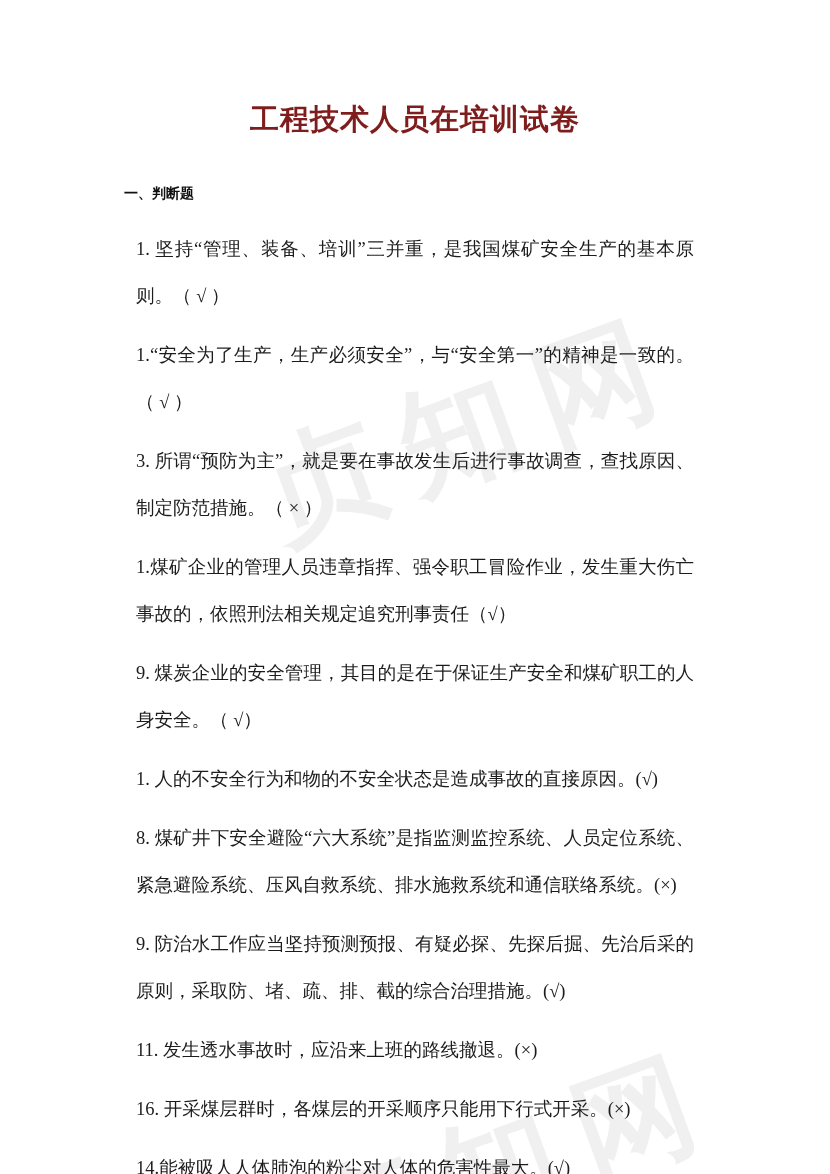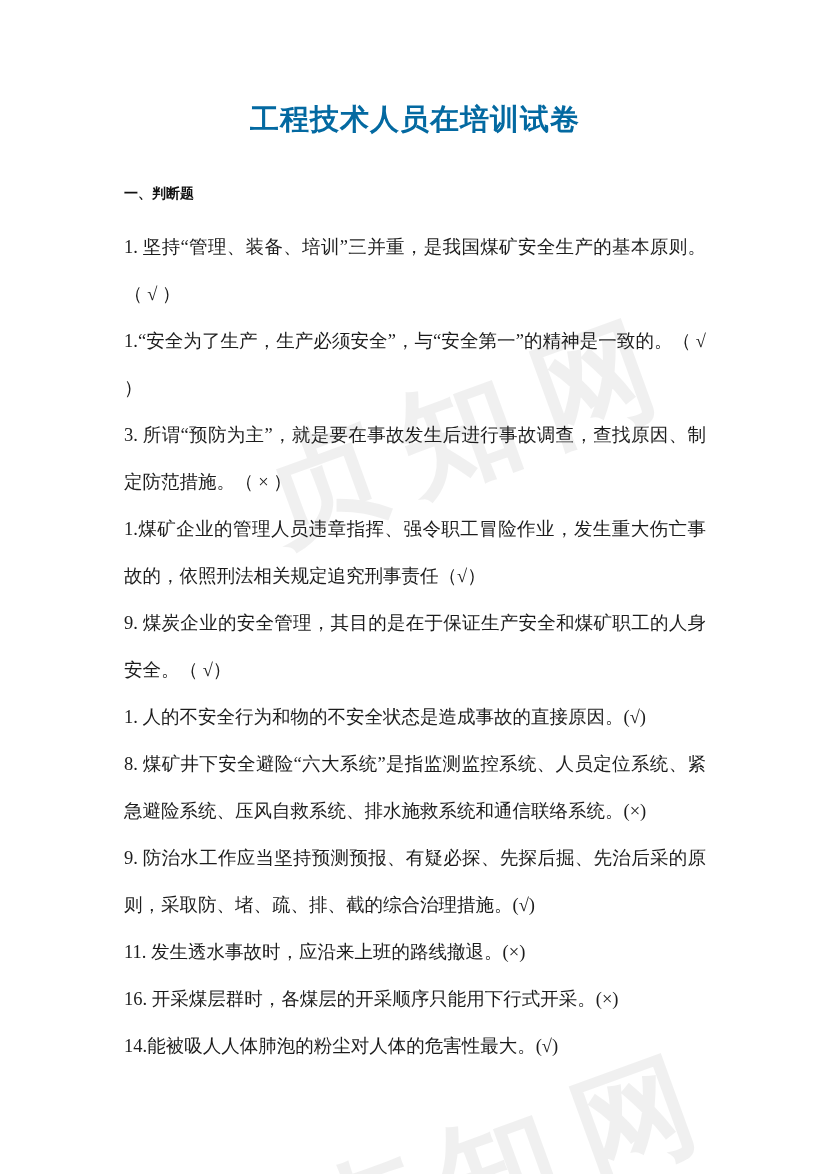--- a/index.html
+++ b/index.html
@@ -48,7 +48,7 @@
     margin: 0 0 34px 0;
     font-size: 29px;
     font-weight: bold;
-    color: #0369a1;
+    color: #7f1d1d;
     text-align: center;
     letter-spacing: 1px;
   }

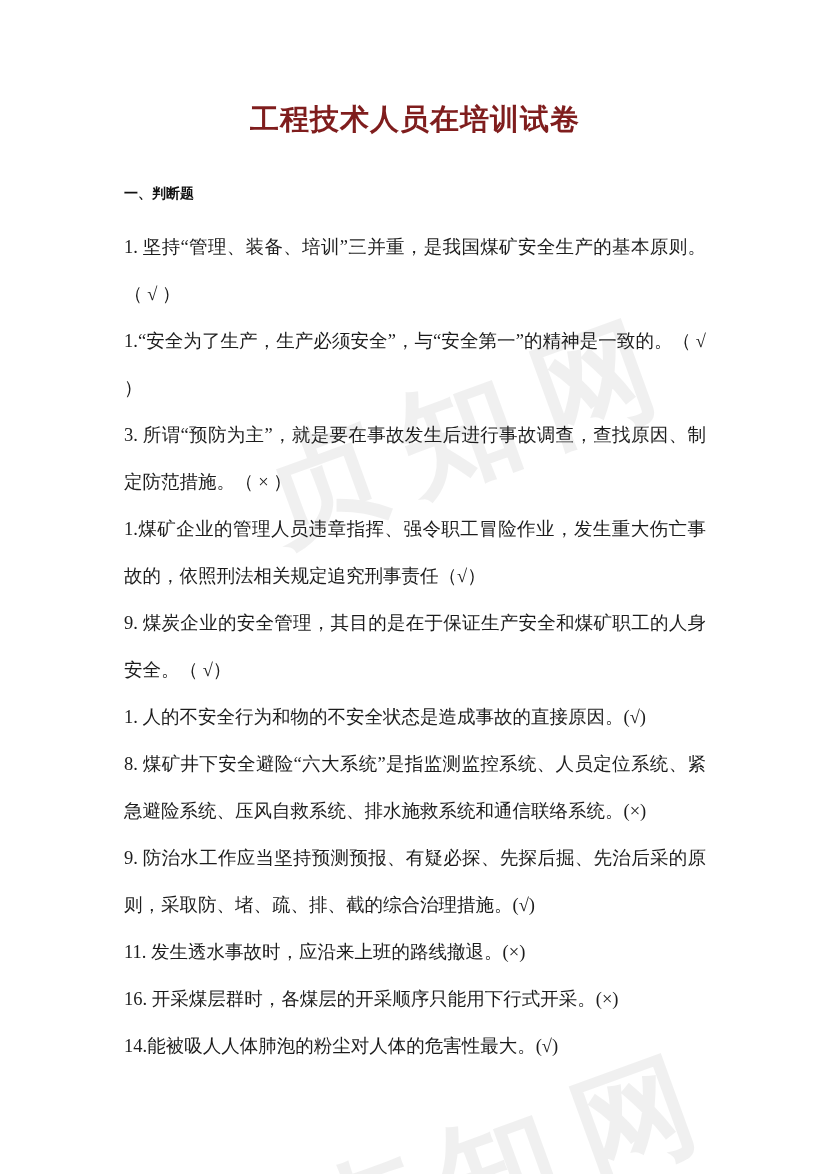--- a/index.html
+++ b/index.html
@@ -64,7 +64,7 @@
     padding: 0;
   }
   .item {
-    margin: 0;
+    margin: 12px;
     padding: 0;
     font-size: 18.5px;
     color: #1c1c1c;

